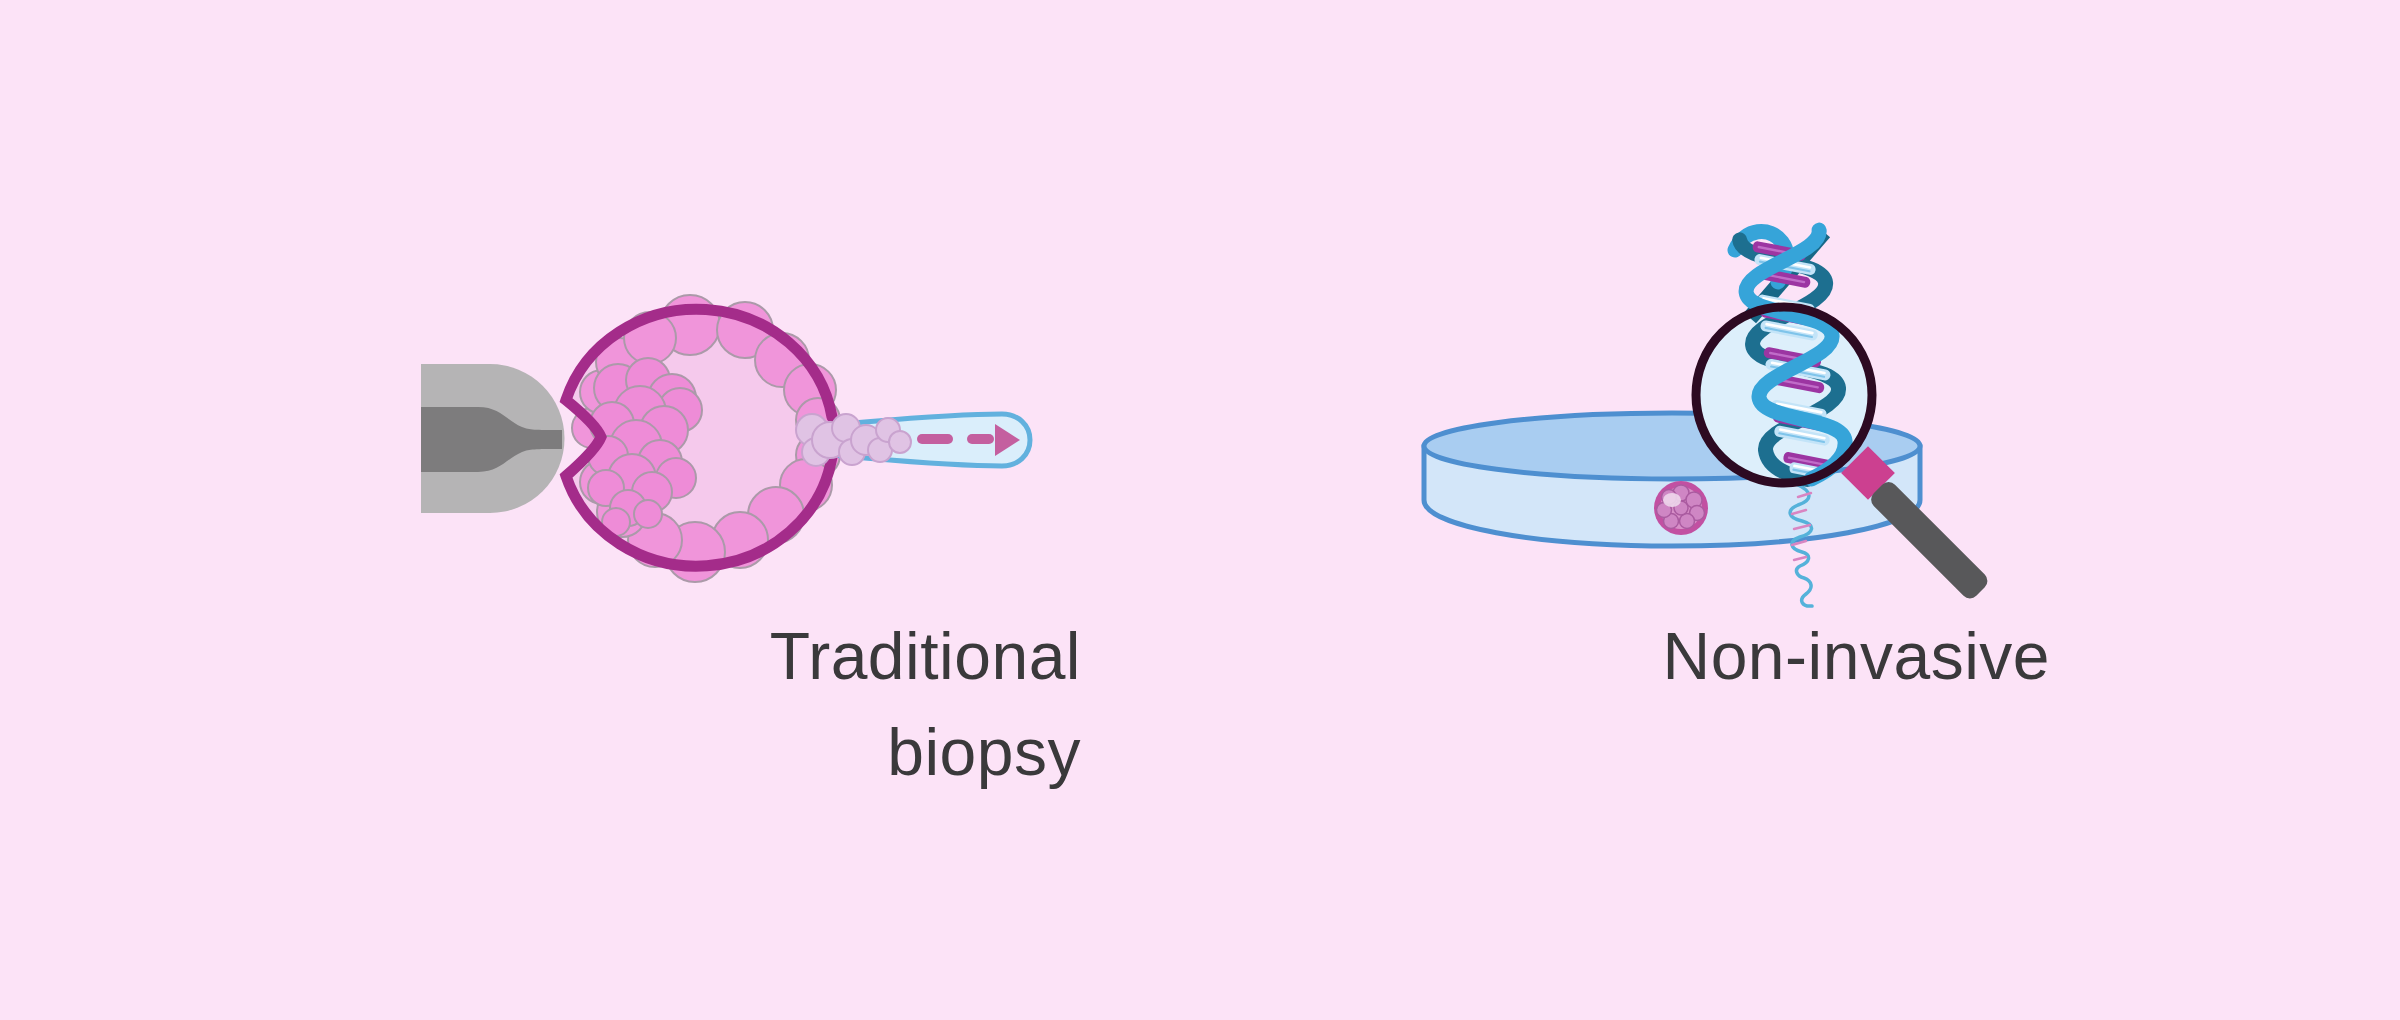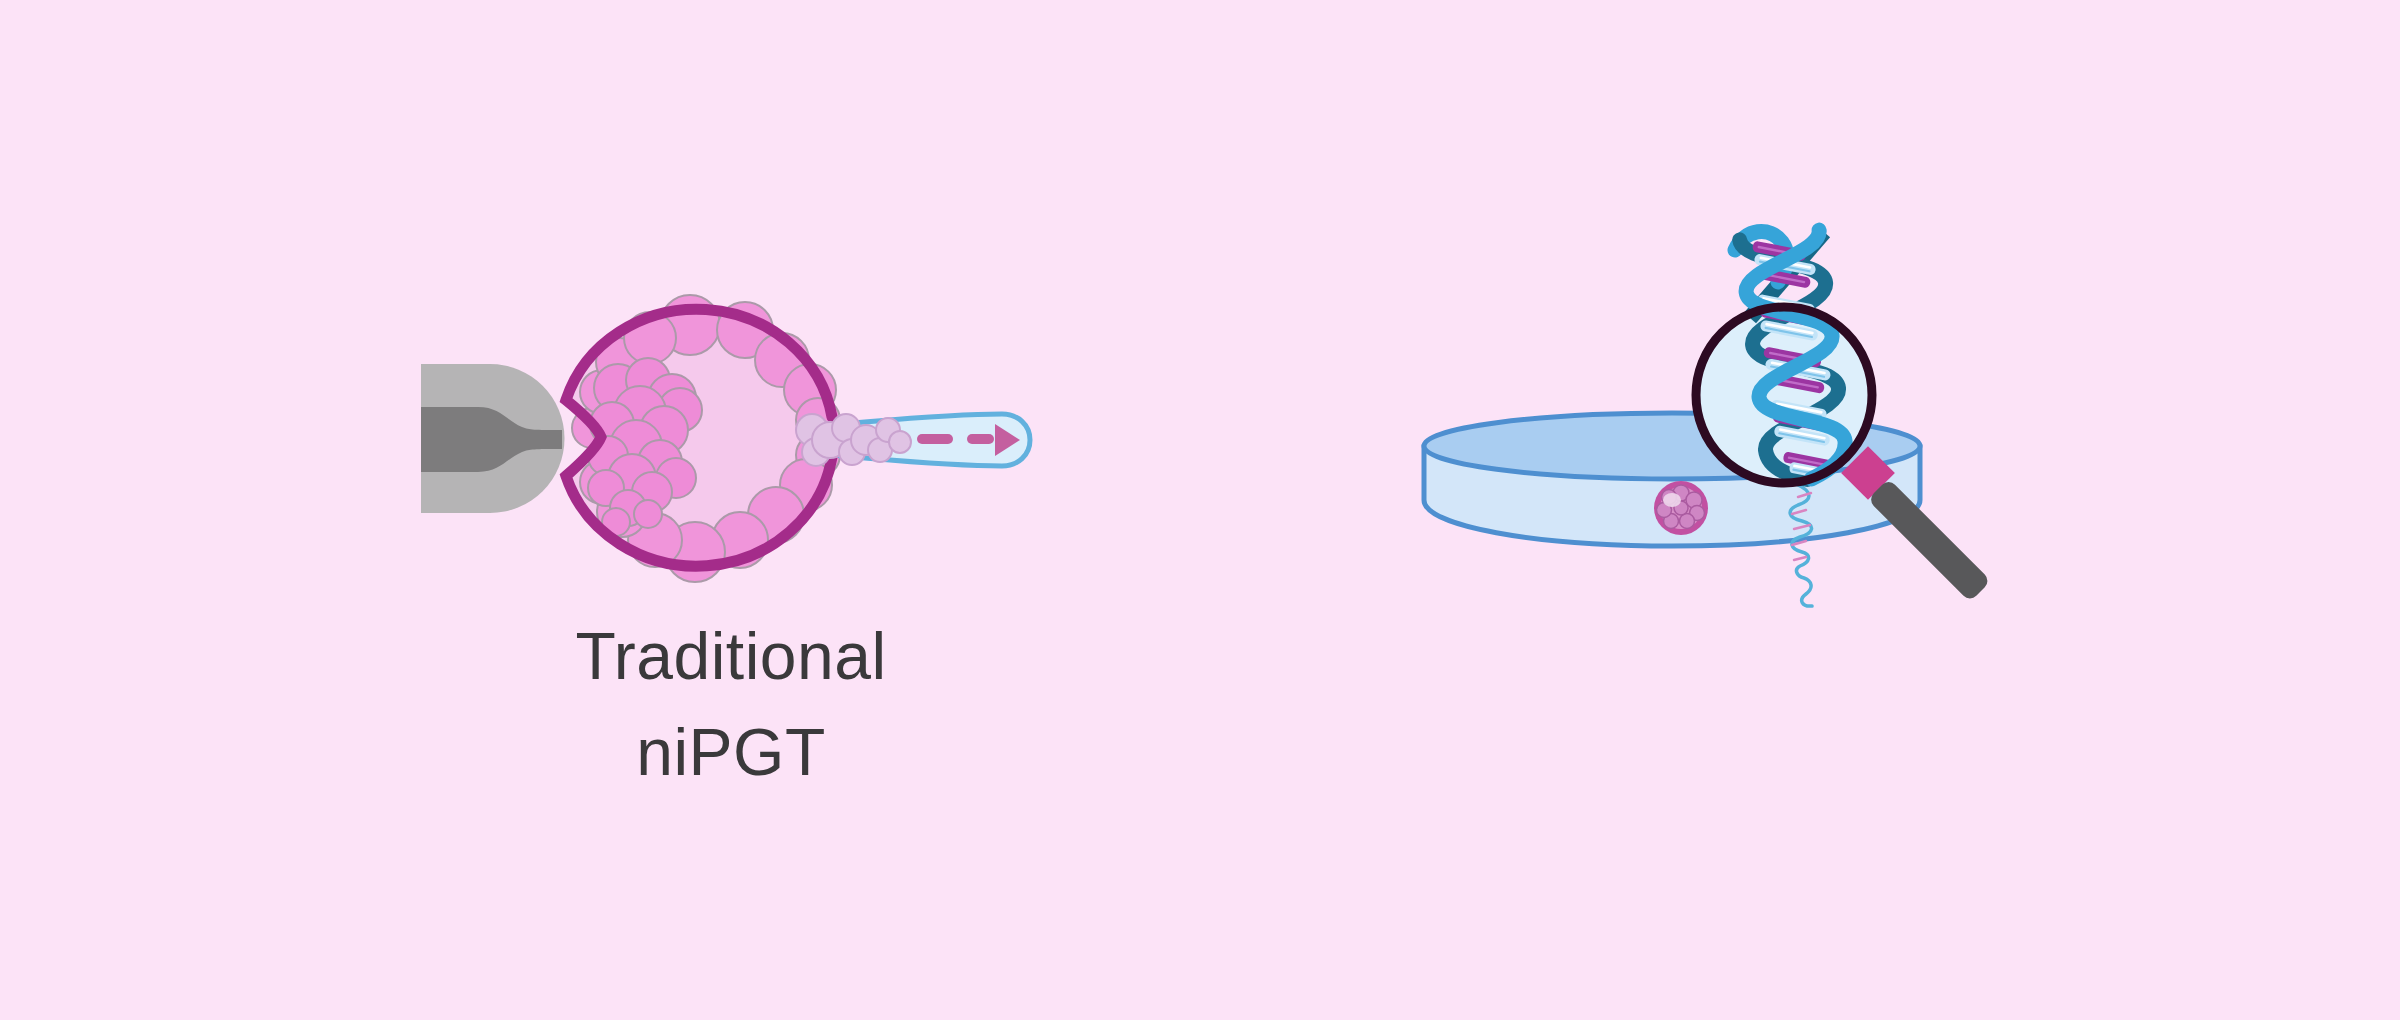--- a/index.html
+++ b/index.html
@@ -14,7 +14,7 @@
   .caption{
     position:absolute;
     width:700px;
-    text-align:center;
+    text-align:right;
     font-size:66px;
     line-height:96px;
     font-weight:400;

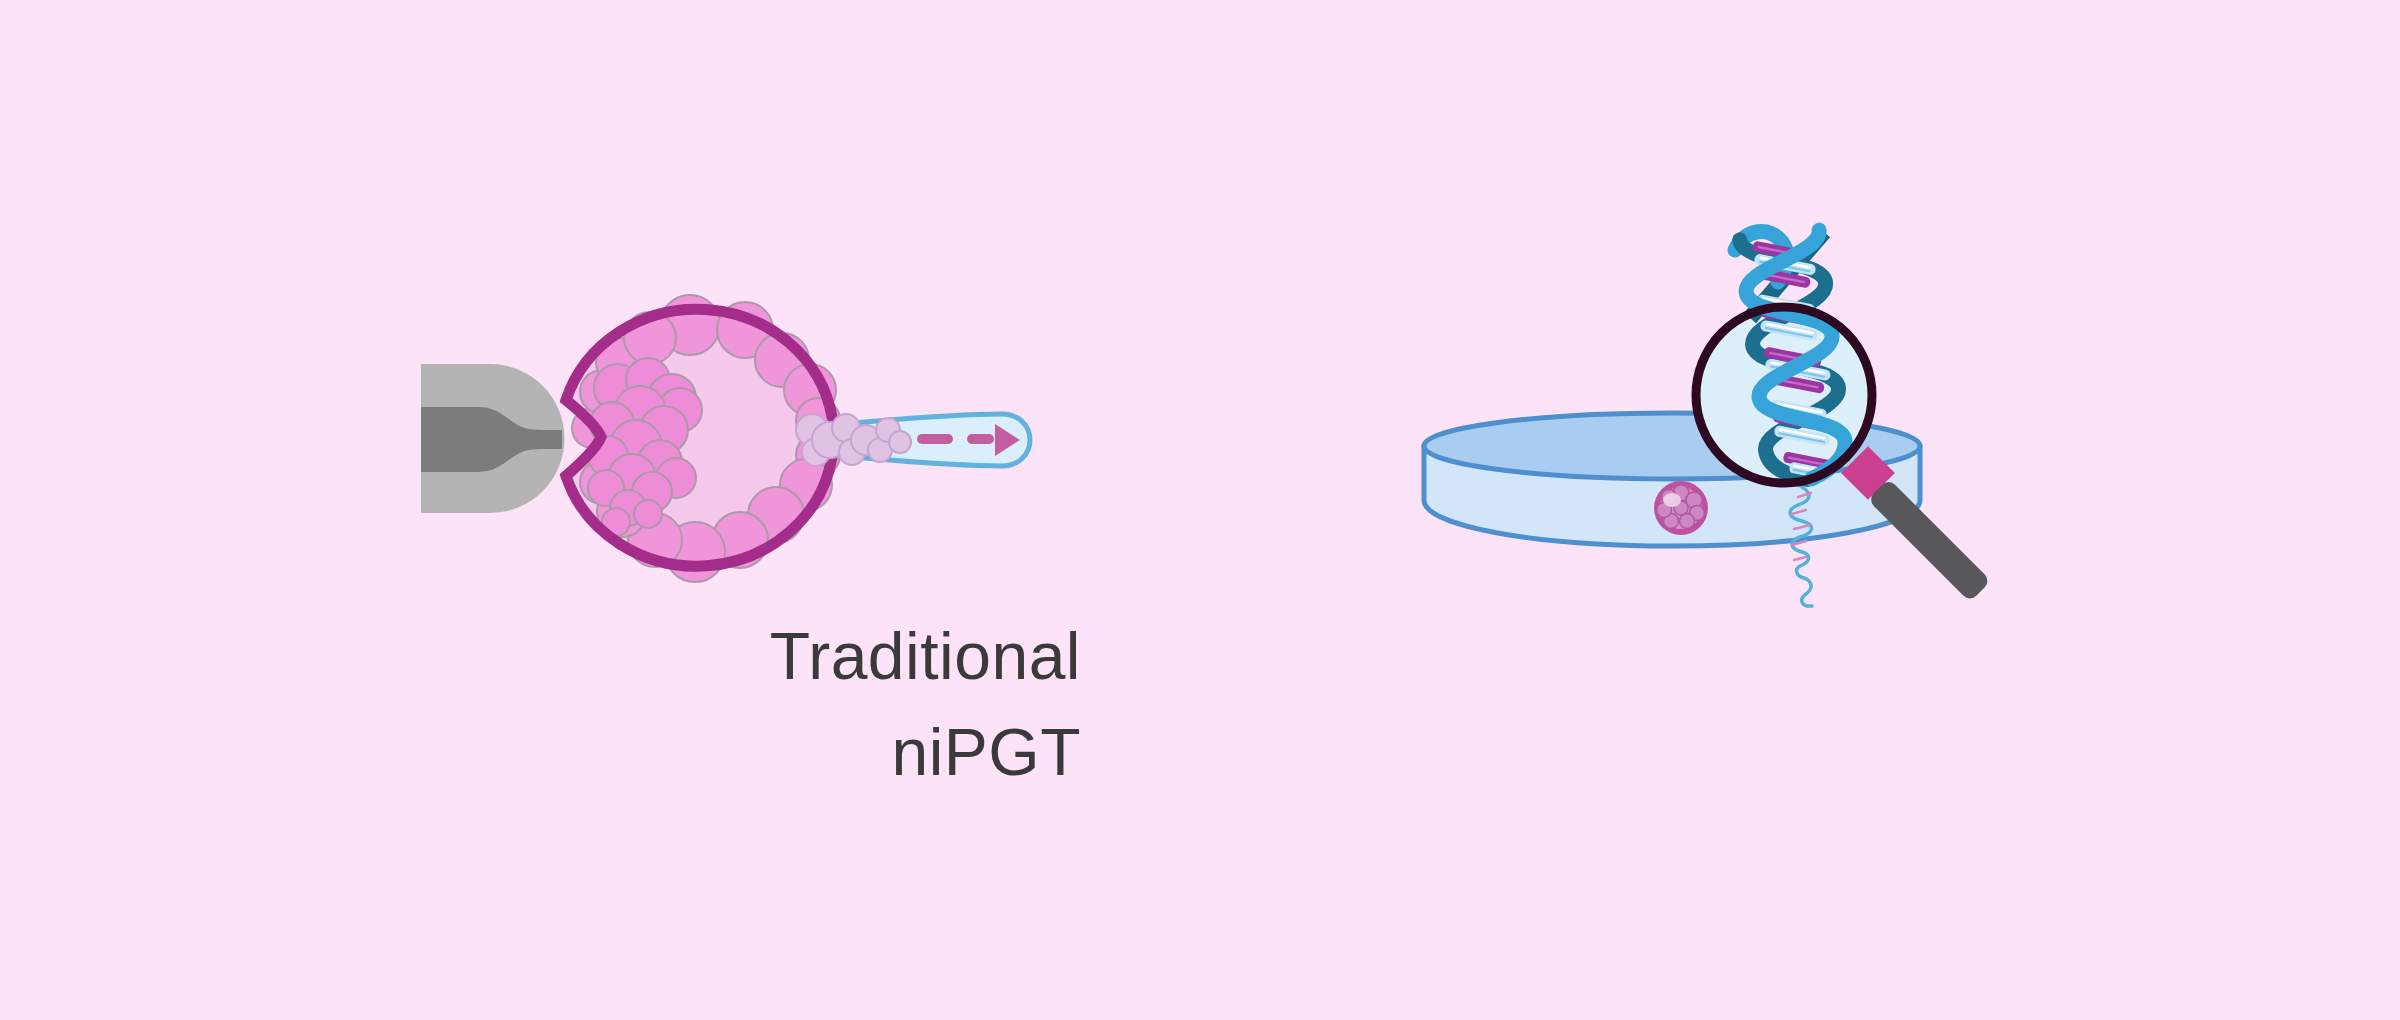--- a/index.html
+++ b/index.html
@@ -210,6 +210,7 @@
     <div>niPGT</div>
   </div>
   <div class="caption caption-right">
+    <div>Non-invasive</div>
   </div>
 
 </div>

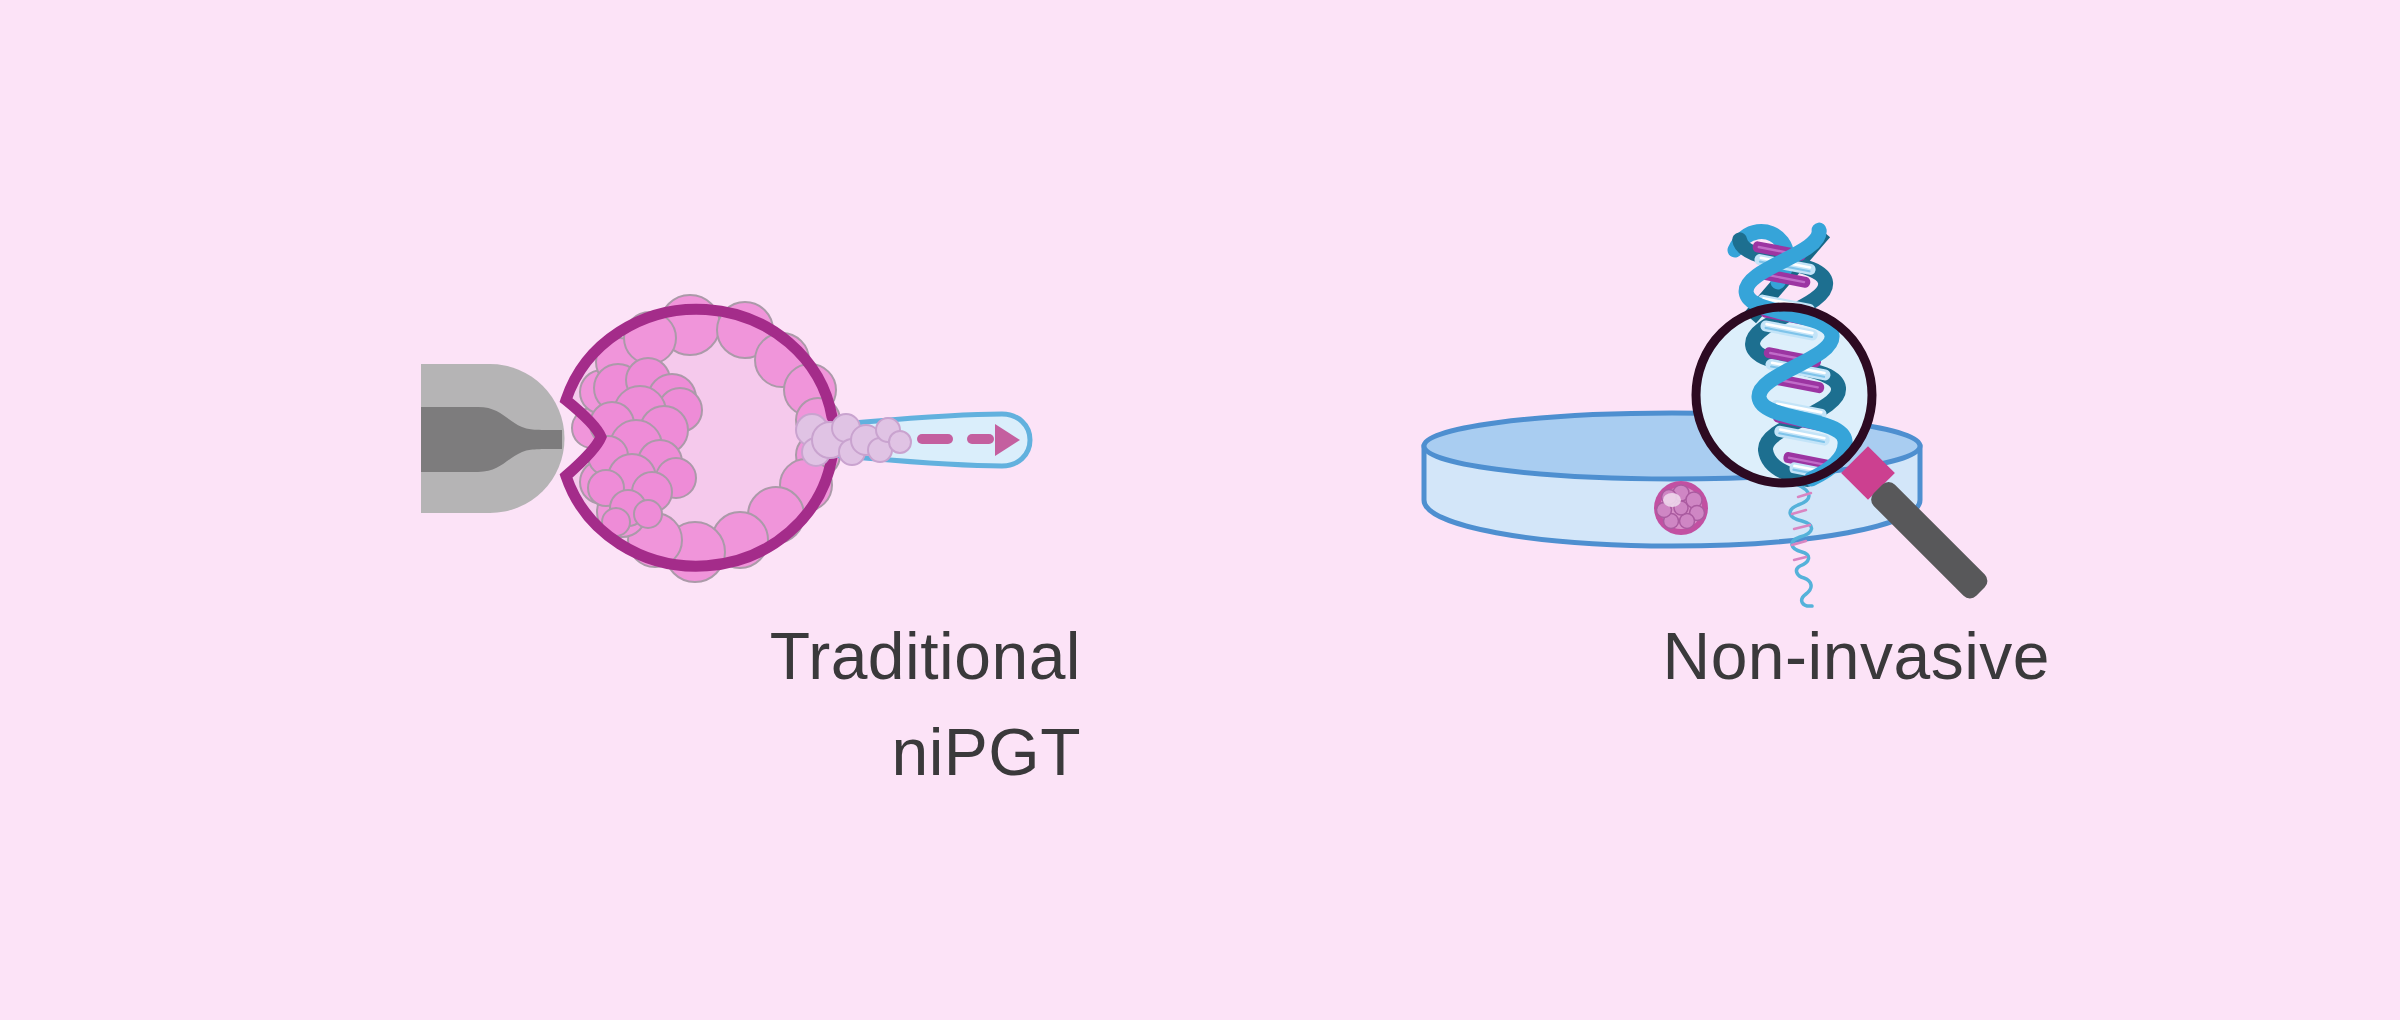--- a/index.html
+++ b/index.html
@@ -207,7 +207,7 @@
 
   <div class="caption caption-left">
     <div>Traditional</div>
-    <div>niPGT</div>
+    <div>biopsy</div>
   </div>
   <div class="caption caption-right">
     <div>Non-invasive</div>

